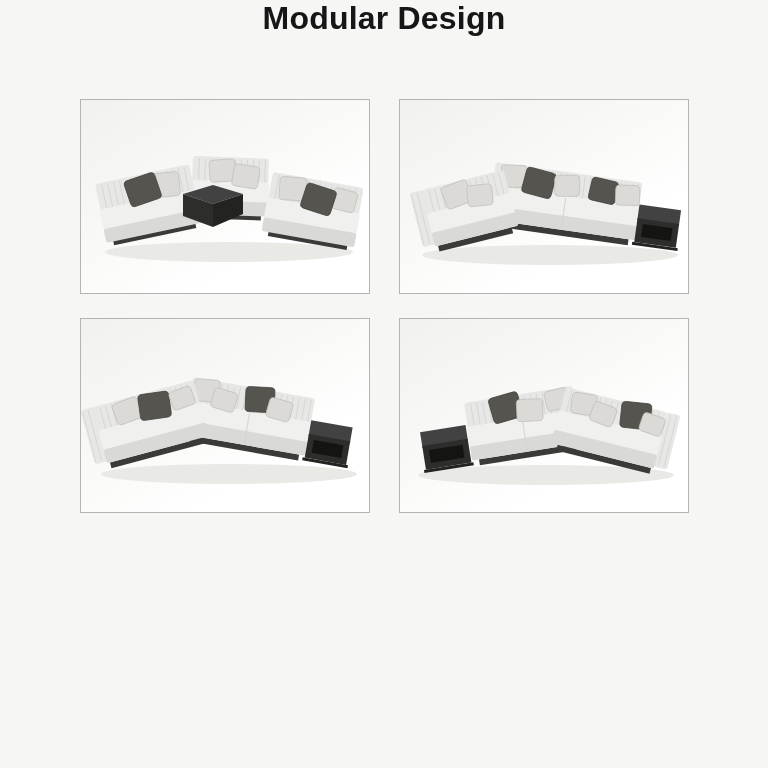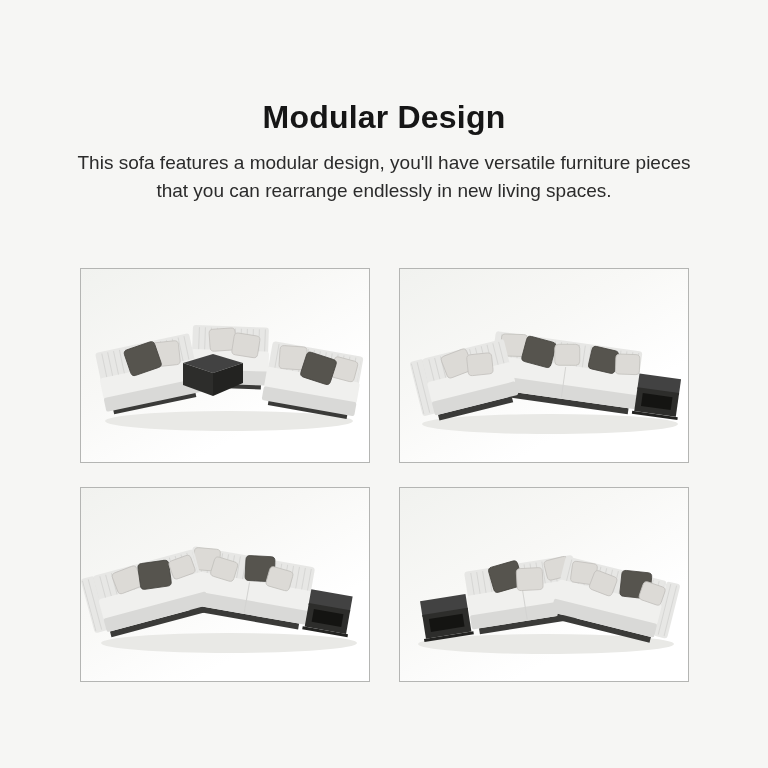--- a/index.html
+++ b/index.html
@@ -9,7 +9,7 @@
     font-family:"Liberation Sans",sans-serif;
     -webkit-font-smoothing:antialiased;
   }
-  .page{padding-top:99px}
+  .page{}
   .title{
     margin:0;text-align:center;
     font-size:32px;line-height:36px;font-weight:700;

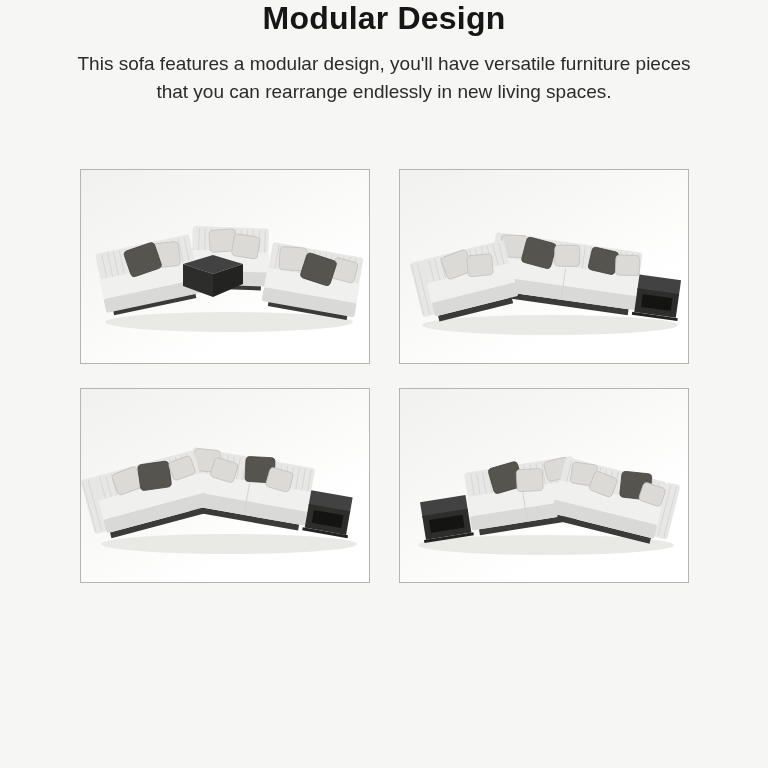--- a/index.html
+++ b/index.html
@@ -57,7 +57,6 @@
 
   <h1 class="title">Modular Design</h1>
 
-  <p class="desc">This sofa features a modular design, you'll have versatile furniture pieces that you can rearrange endlessly in new living spaces.</p>
 
   <div class="gallery">
 

